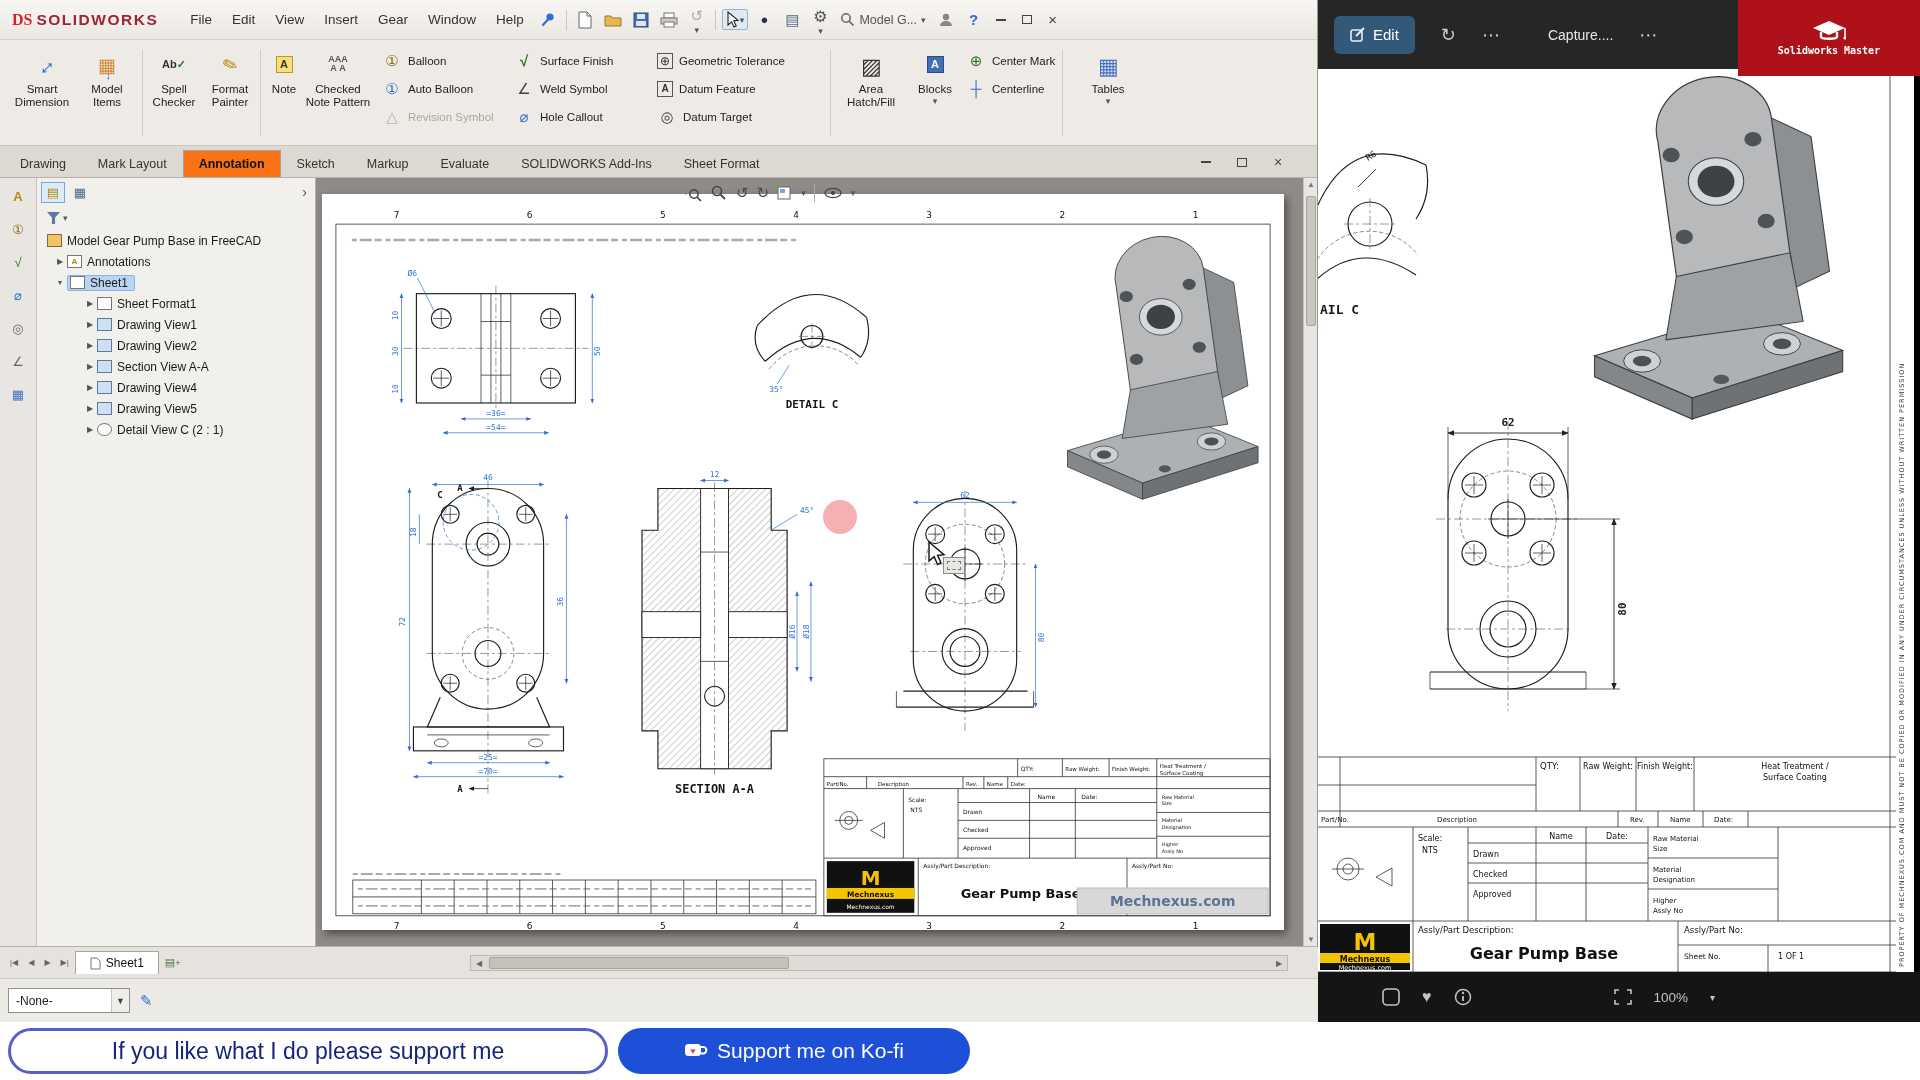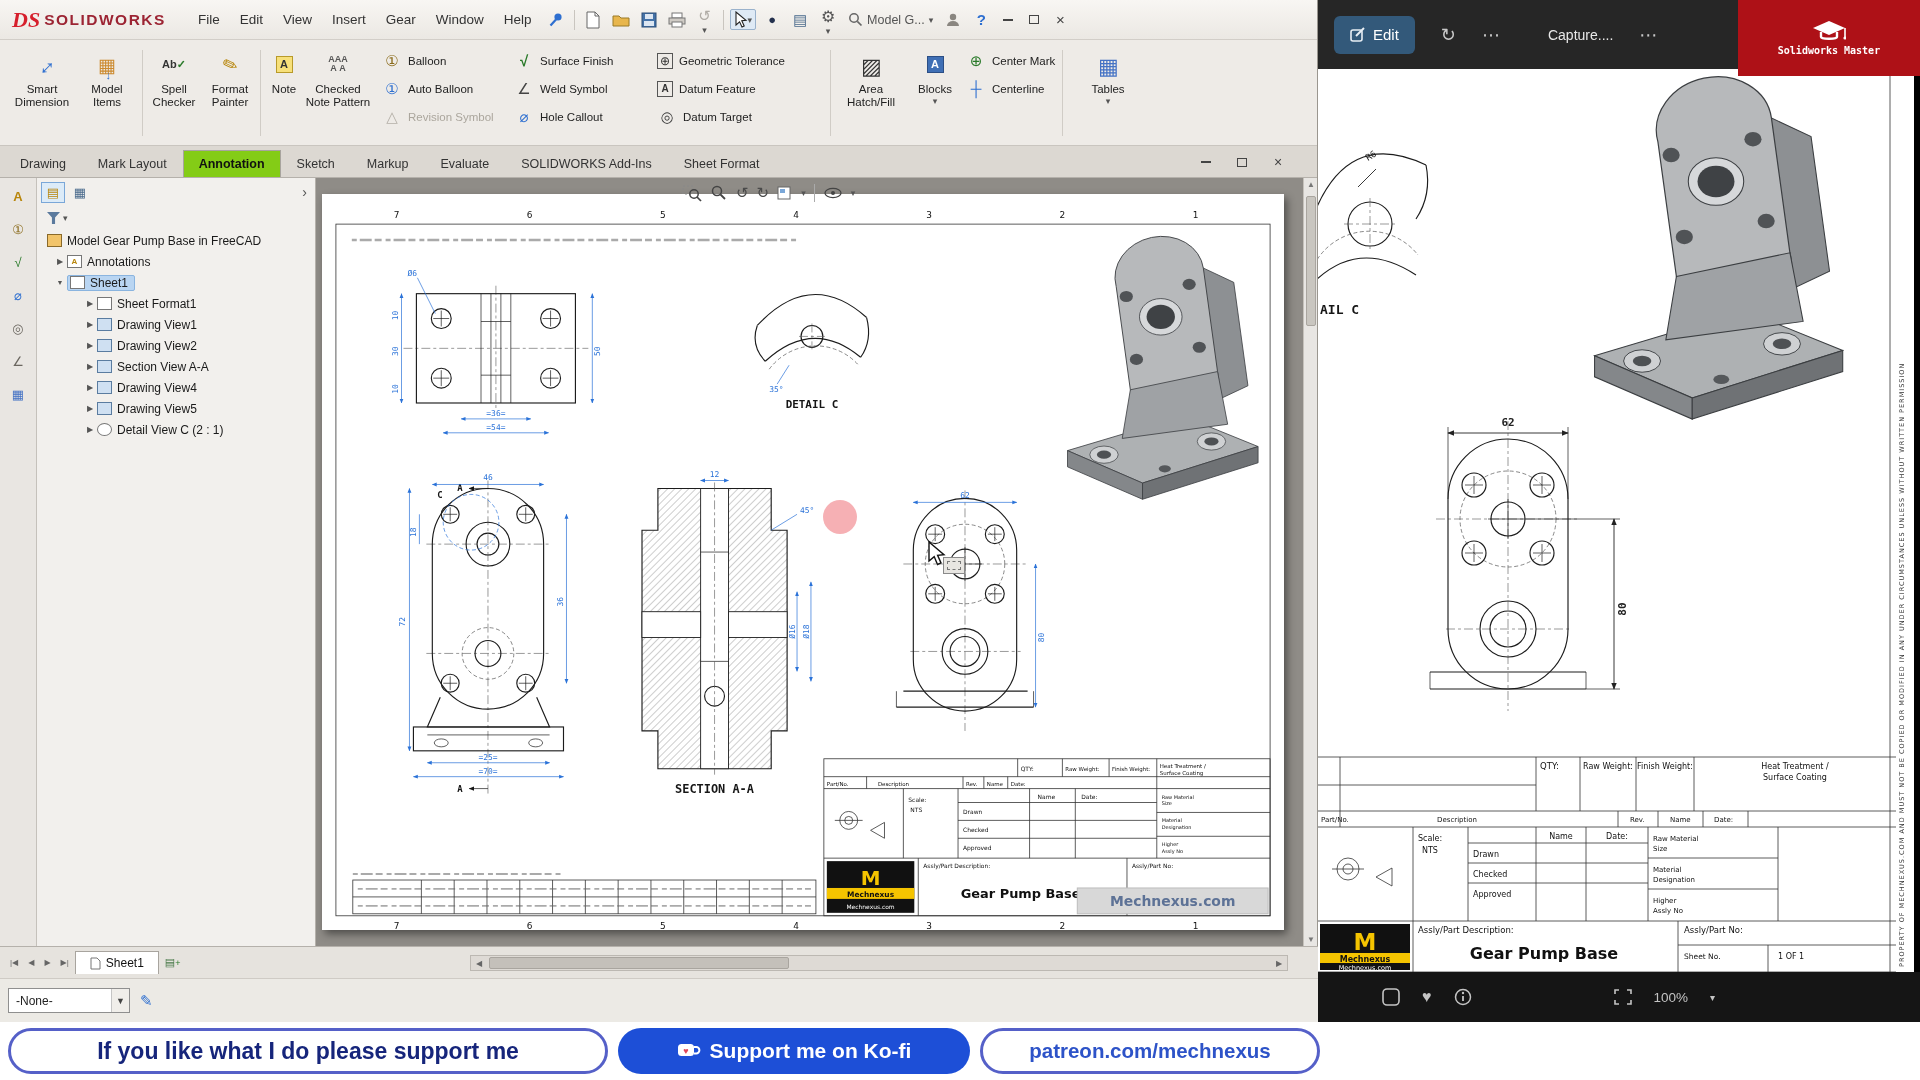--- a/index.html
+++ b/index.html
@@ -8,7 +8,7 @@
 
 #sw{position:absolute;left:0;top:0;width:1318px;height:1022px;background:#edeae6;border-right:1px solid #9a968f}
 #menubar{position:absolute;left:0;top:0;width:100%;height:40px;background:linear-gradient(#f8f6f3,#ebe8e3);border-bottom:1px solid #d2cec8;display:flex;align-items:center;padding:0 6px}
-.logo-ds{font-family:"Liberation Serif",serif;font-style:italic;font-weight:bold;font-size:22px;color:#d61f2c;margin:0 4px 0 6px}
+.logo-ds{font-family:"Liberation Serif",serif;font-weight:bold;font-size:16px;color:#d61f2c;margin:0 4px 0 6px}
 .logo-wm{font-weight:bold;font-size:15.5px;letter-spacing:1.5px;color:#9c2433;margin-right:22px}
 .menu{font-size:13.5px;color:#333;padding:5px 10px;white-space:nowrap}
 .tool{width:26px;height:26px;display:grid;place-items:center;color:#555;font-size:15px;margin:0 1px}

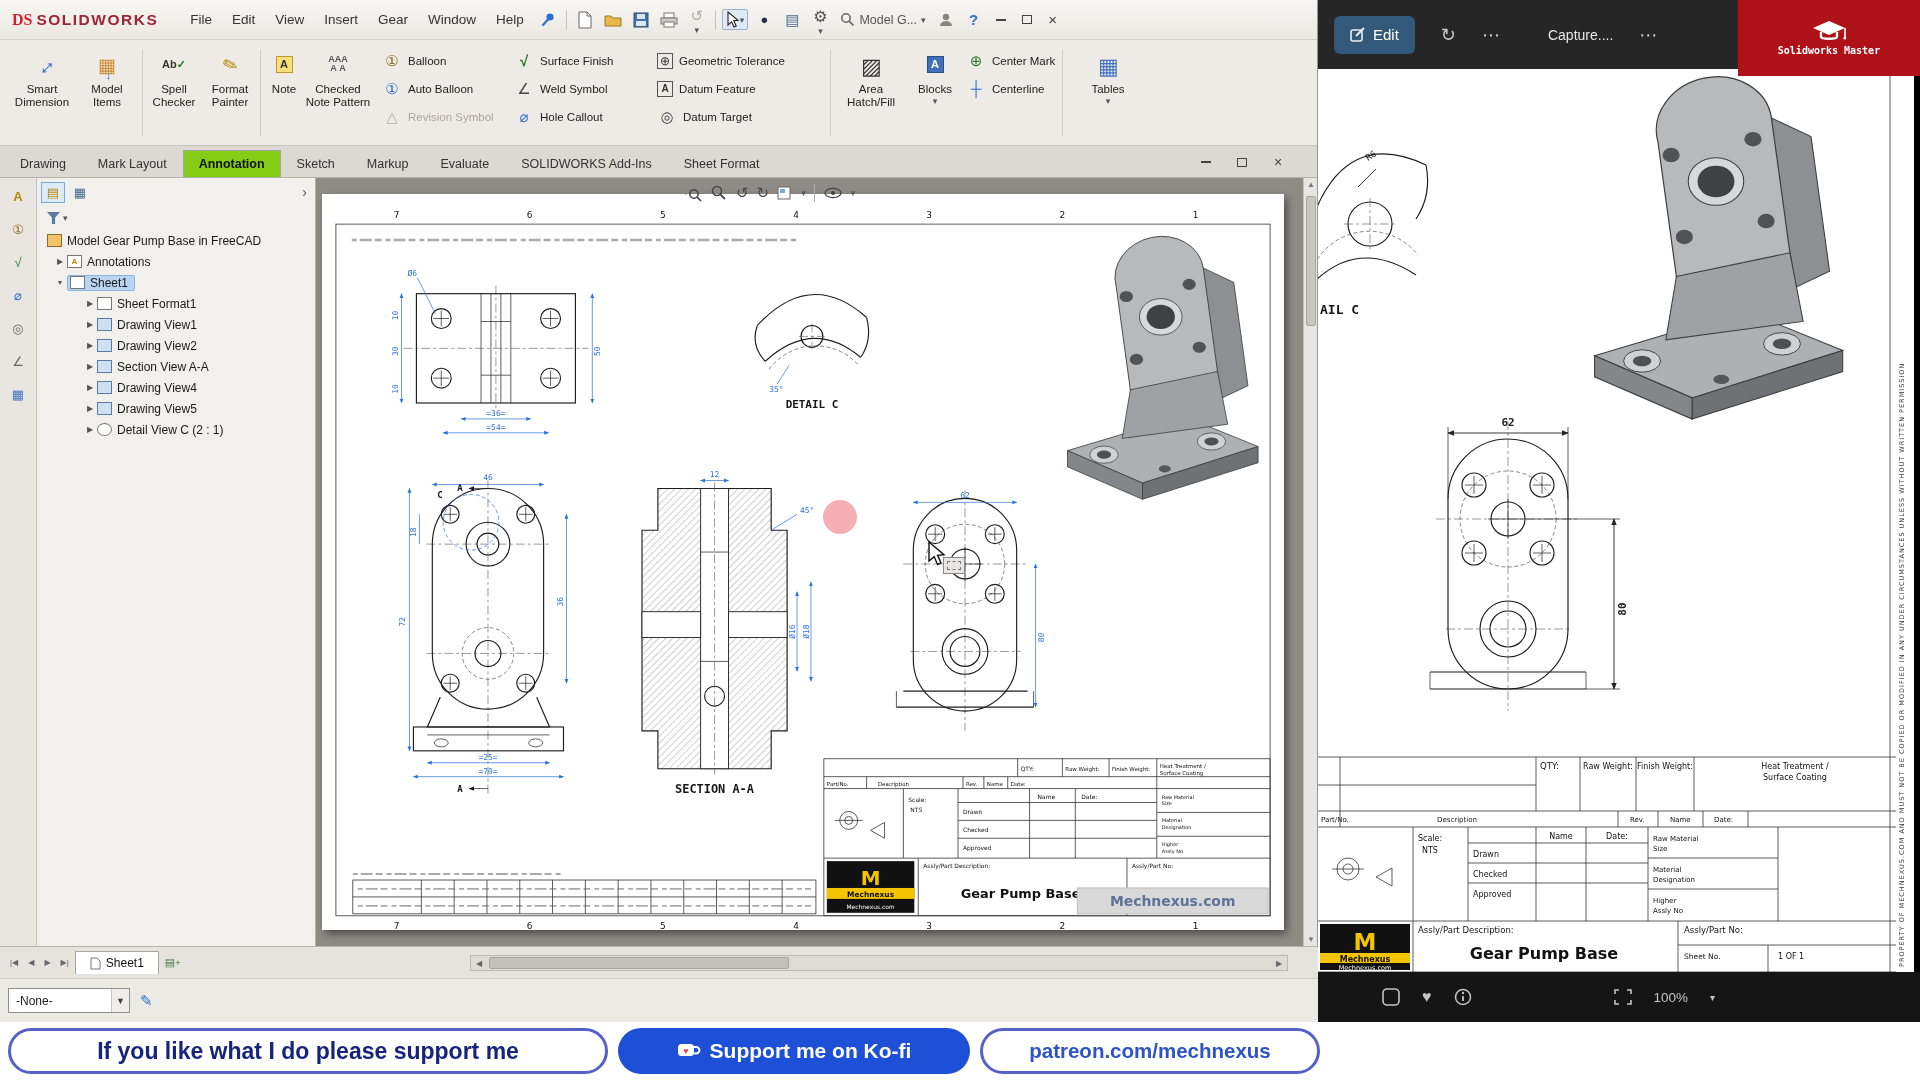--- a/index.html
+++ b/index.html
@@ -34,7 +34,7 @@
 
 #tabrow{position:absolute;left:0;top:146px;width:100%;height:32px;background:#dcd8d2;display:flex;align-items:flex-end;padding-left:4px;border-bottom:1px solid #b5b1ab}
 .tab{font-size:12.5px;color:#333;padding:6px 15px;border:1px solid transparent;border-bottom:none}
-.tab.active{background:#84cc16;border-color:#a8a49e;font-weight:bold;color:#111}
+.tab.active{background:#f97316;border-color:#a8a49e;font-weight:bold;color:#111}
 #doccontrols{position:absolute;right:26px;top:5px;display:flex;gap:10px}
 
 #content{position:absolute;left:0;top:178px;width:100%;height:768px;display:flex}

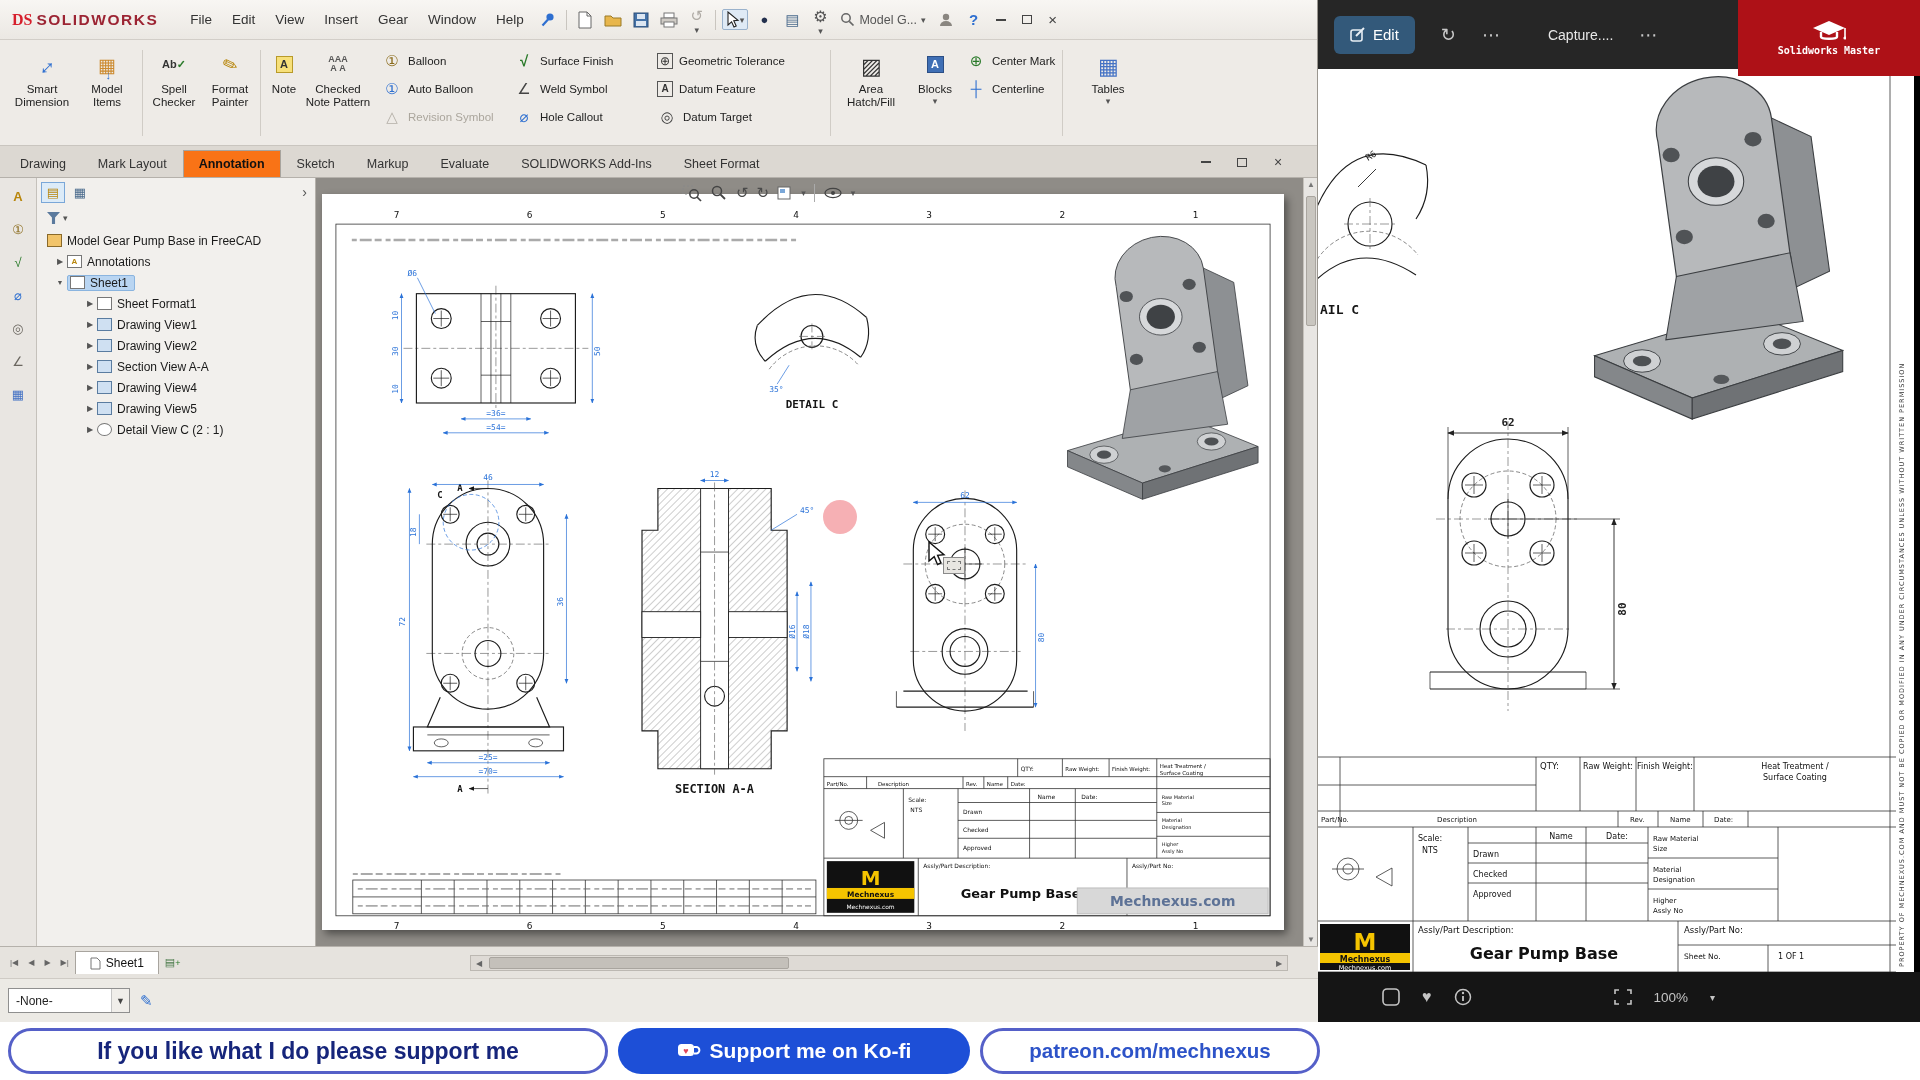--- a/index.html
+++ b/index.html
@@ -84,7 +84,7 @@
 .cbico{display:grid;place-items:center}
 
 #banner{position:absolute;left:0;top:1022px;width:1920px;height:58px;background:#fff;display:flex;align-items:center;gap:10px;padding:0 8px}
-.pill{height:46px;border-radius:26px;display:flex;align-items:center;justify-content:center;gap:9px;font-weight:bold;white-space:nowrap;overflow:hidden}
+.pill{height:46px;border-radius:26px;display:flex;align-items:center;justify-content:center;gap:9px;font-weight:normal;white-space:nowrap;overflow:hidden}
 .pill.outline{background:#fff;border:3px solid #5560c8}
 .pill-msg{width:600px;color:#16257b;font-size:23px}
 .pill-kofi{width:352px;background:#1d4fd7;color:#fff;font-size:21px}

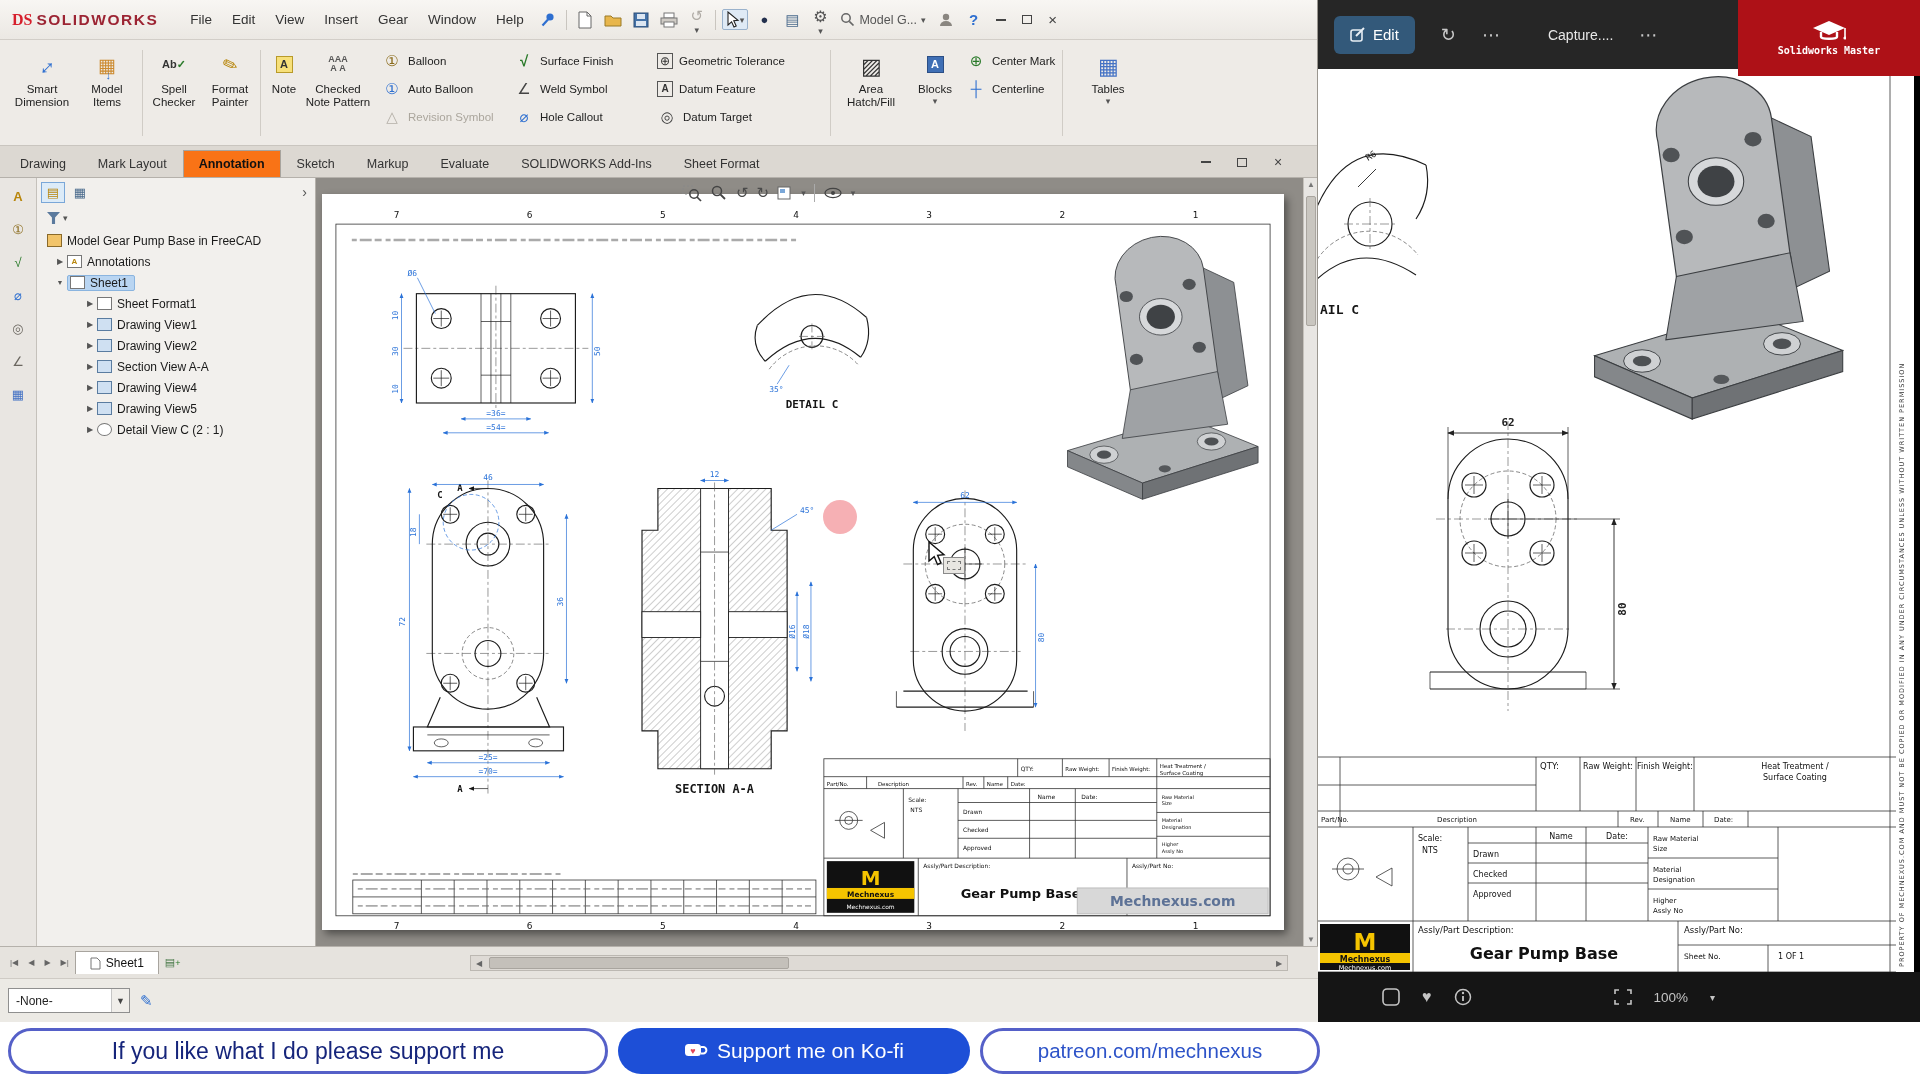--- a/index.html
+++ b/index.html
@@ -993,9 +993,6 @@
     </svg>
     <span>Support me on Ko-fi</span>
   </div>
-  <div class="pill outline pill-link pill-pat-link">
-    <span>patreon.com/mechnexus</span>
-  </div>
 </div>
 
 </div>

